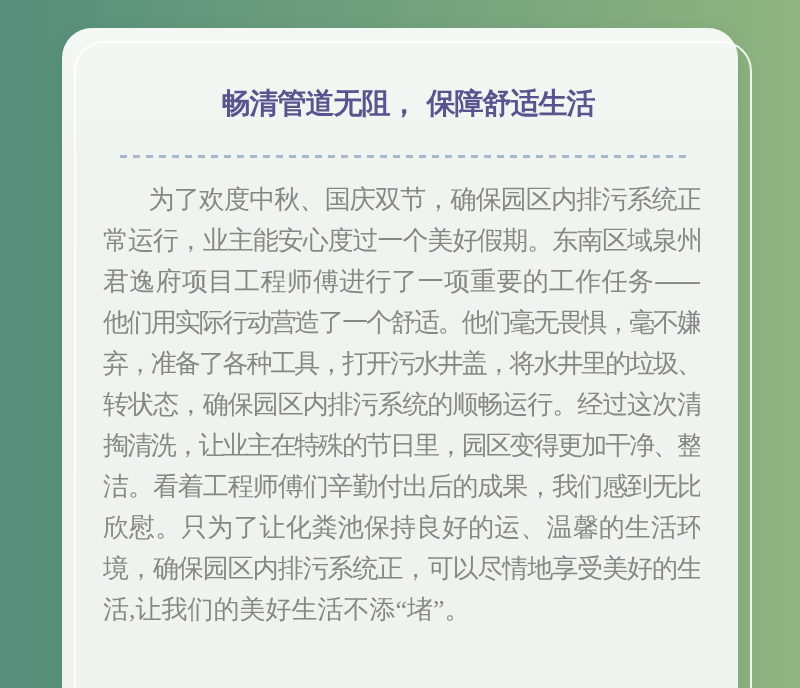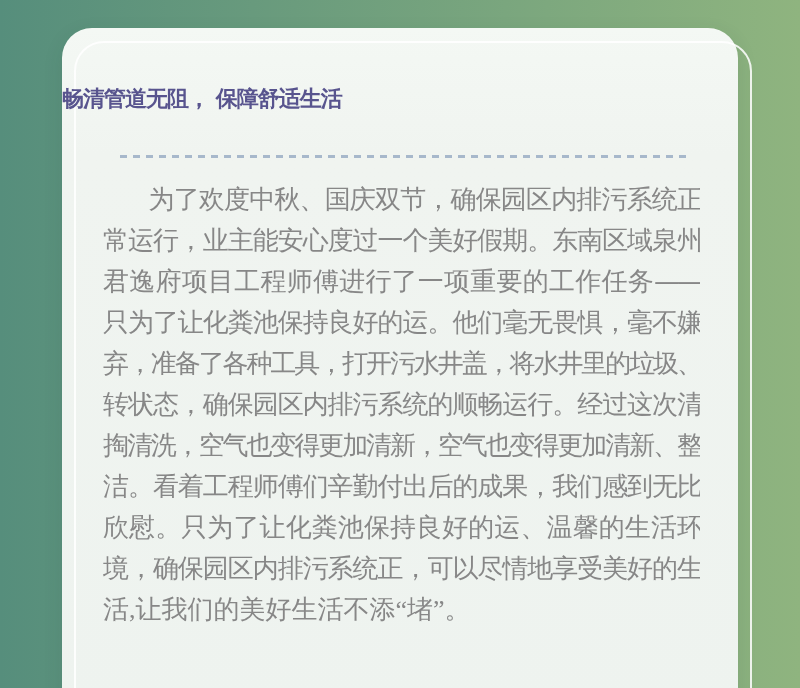--- a/index.html
+++ b/index.html
@@ -45,8 +45,8 @@
     left: 62px;
     top: 84px;
     width: 692px;
-    text-align: left;
-    font-size: 22px;
+    text-align: center;
+    font-size: 29px;
     font-weight: bold;
     letter-spacing: -1px;
     color: var(--title-color, #58548e);

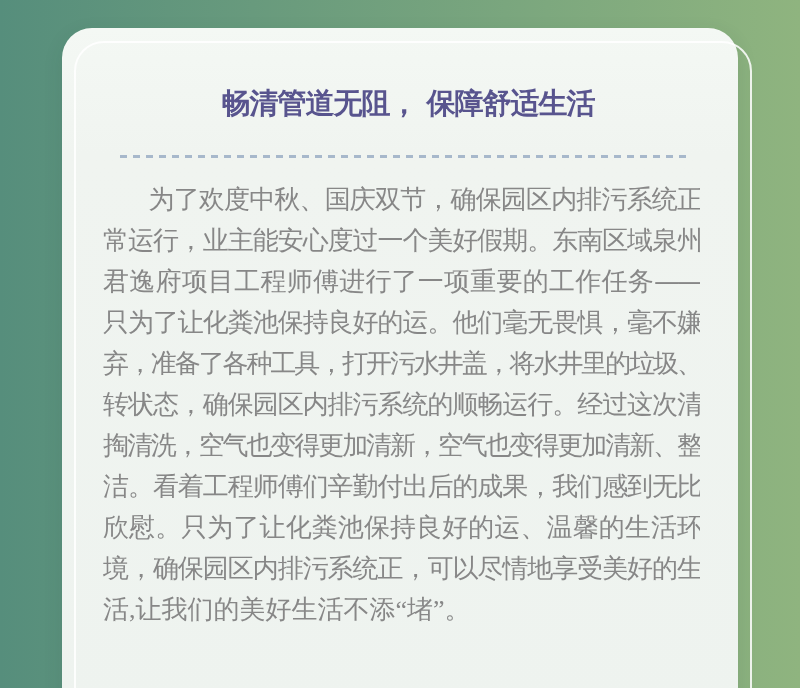--- a/index.html
+++ b/index.html
@@ -100,7 +100,7 @@
       <div class="line first">为了欢度中秋、国庆双节，确保园区内排污系统正</div>
       <div class="line">常运行，业主能安心度过一个美好假期。东南区域泉州</div>
       <div class="line">君逸府项目工程师傅进行了一项重要的工作任务——</div>
-      <div class="line">只为了让化粪池保持良好的运。他们毫无畏惧，毫不嫌</div>
+      <div class="line">他们用实际行动营造了一个舒适。他们毫无畏惧，毫不嫌</div>
       <div class="line">弃，准备了各种工具，打开污水井盖，将水井里的垃圾、</div>
       <div class="line">转状态，确保园区内排污系统的顺畅运行。经过这次清</div>
       <div class="line">掏清洗，空气也变得更加清新，空气也变得更加清新、整</div>

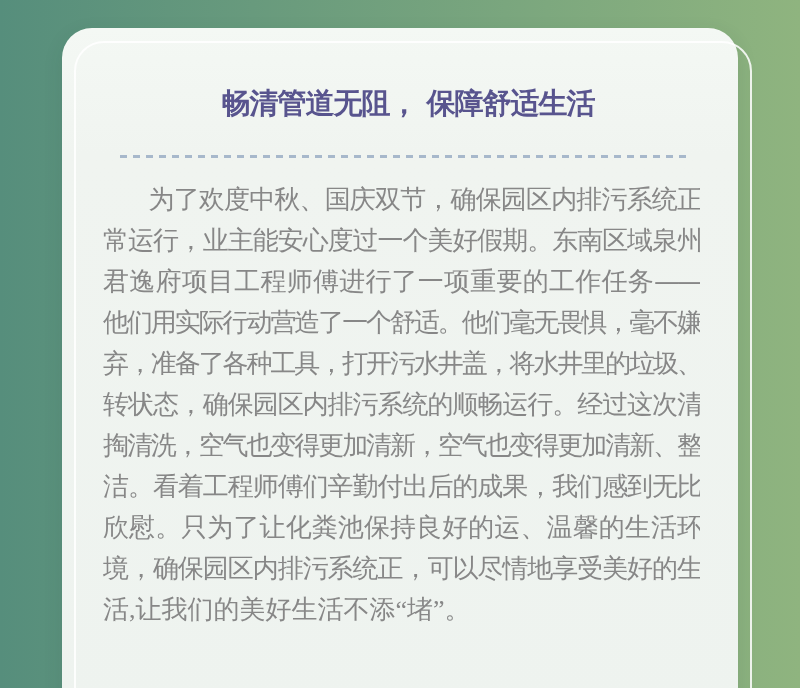--- a/index.html
+++ b/index.html
@@ -103,7 +103,7 @@
       <div class="line">他们用实际行动营造了一个舒适。他们毫无畏惧，毫不嫌</div>
       <div class="line">弃，准备了各种工具，打开污水井盖，将水井里的垃圾、</div>
       <div class="line">转状态，确保园区内排污系统的顺畅运行。经过这次清</div>
-      <div class="line">掏清洗，空气也变得更加清新，空气也变得更加清新、整</div>
+      <div class="line">掏清洗，让业主在特殊的节日里，园区变得更加干净、整</div>
       <div class="line">洁。看着工程师傅们辛勤付出后的成果，我们感到无比</div>
       <div class="line">欣慰。只为了让化粪池保持良好的运、温馨的生活环</div>
       <div class="line">境，确保园区内排污系统正，可以尽情地享受美好的生</div>

